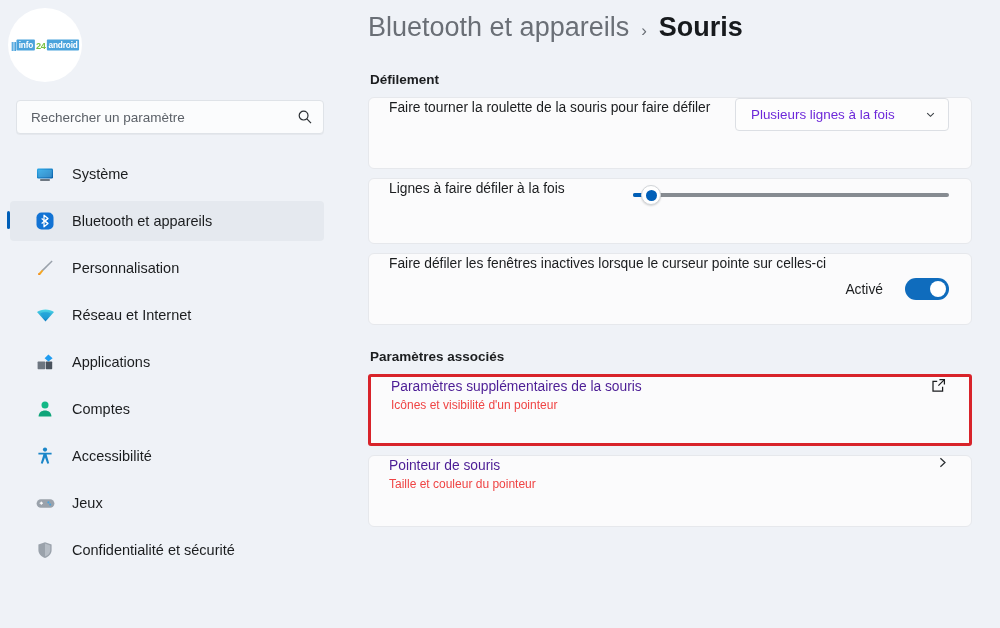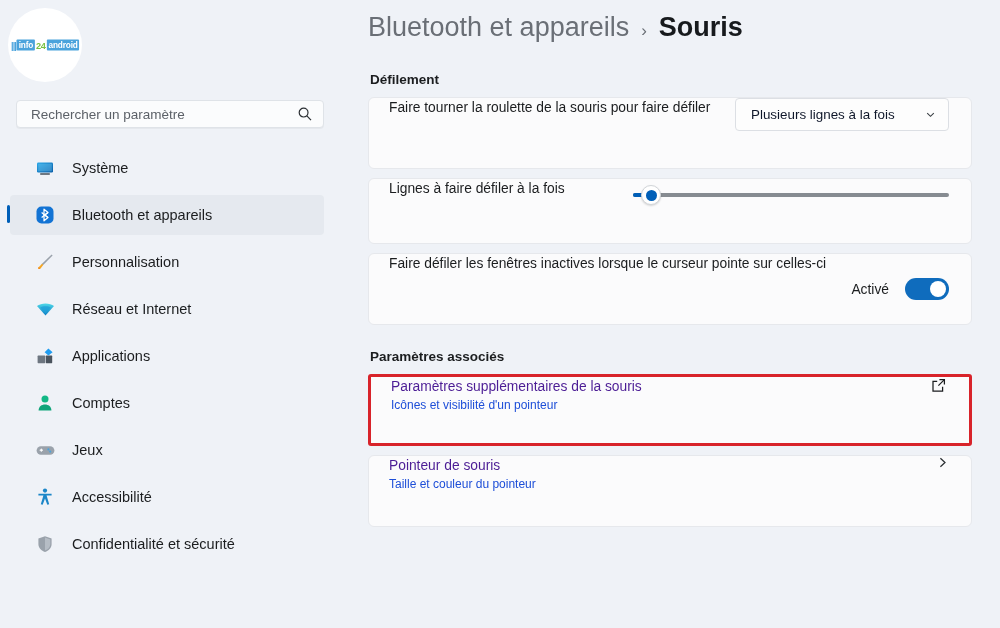--- a/index.html
+++ b/index.html
@@ -41,7 +41,7 @@
 
   .search-wrap { padding: 18px 16px 0 16px; }
   .search-box {
-    height: 28px; background: #fbfcfd;
+    height: 34px; background: #fbfcfd;
     border: 1px solid #dfe3e8; border-radius: 4px;
     display: flex; align-items: center; padding: 0 10px 0 14px;
     box-shadow: 0 1px 0 rgba(0,0,0,0.04);

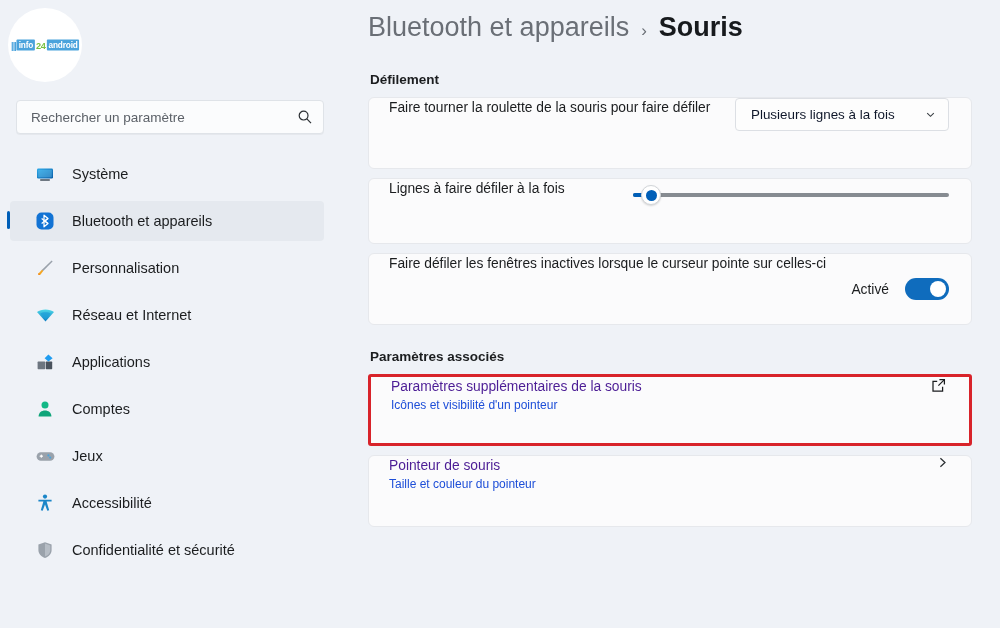--- a/index.html
+++ b/index.html
@@ -105,7 +105,7 @@
     height: 33px; min-width: 214px;
     background: #fdfdfd; border: 1px solid #dcdfe4; border-radius: 4px;
     display: flex; align-items: center; justify-content: space-between;
-    padding: 0 12px 0 15px; font-size: 13.4px; color: #0f172a;
+    padding: 0 12px 0 15px; font-size: 13.4px; color: #6d28d9;
     cursor: default;
   }
   .chev-down { width: 11px; height: 11px; color: #3b4045; margin-left: 14px; }

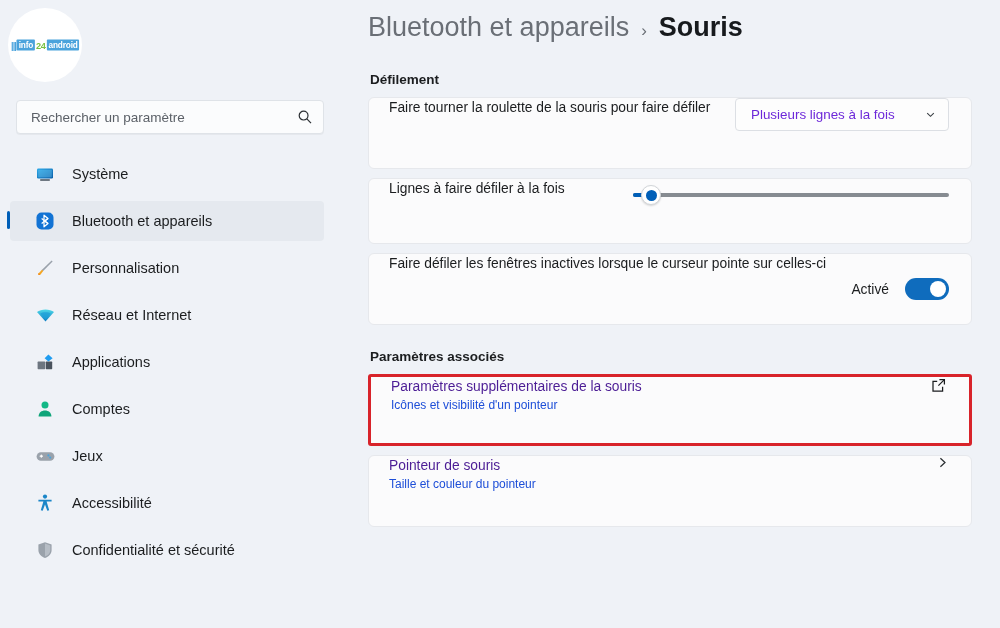--- a/index.html
+++ b/index.html
@@ -131,7 +131,7 @@
 
   
   .toggle-group { display: flex; align-items: center; }
-  .toggle-state { font-size: 13.8px; color: #1b1d1f; margin-right: 16px; }
+  .toggle-state { font-size: 13.8px; color: #1b1d1f; margin-right: 22px; }
   .switch {
     width: 44px; height: 22px; border-radius: 11px; background: #0f6cbd;
     position: relative; cursor: default;

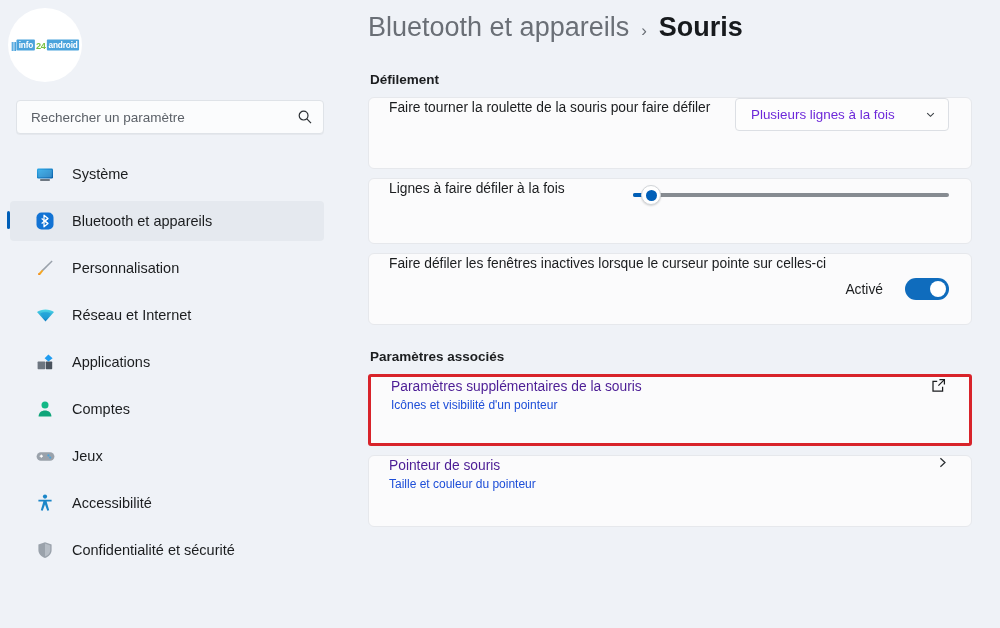--- a/index.html
+++ b/index.html
@@ -97,7 +97,7 @@
   .card.h-tall { min-height: 72px; }
   .card.h-reg { min-height: 66px; }
   .card-label { font-size: 13.8px; color: #1b1d1f; line-height: 20px; flex: 1; padding-right: 16px; }
-  .card-sub { font-size: 12px; color: #1d4ed8; margin-top: 2px; }
+  .card-sub { font-size: 12px; color: #ef4444; margin-top: 2px; }
   .card-title-block { flex: 1; }
   .card-title { font-size: 13.8px; color: #4c1d95; line-height: 19px; }
 

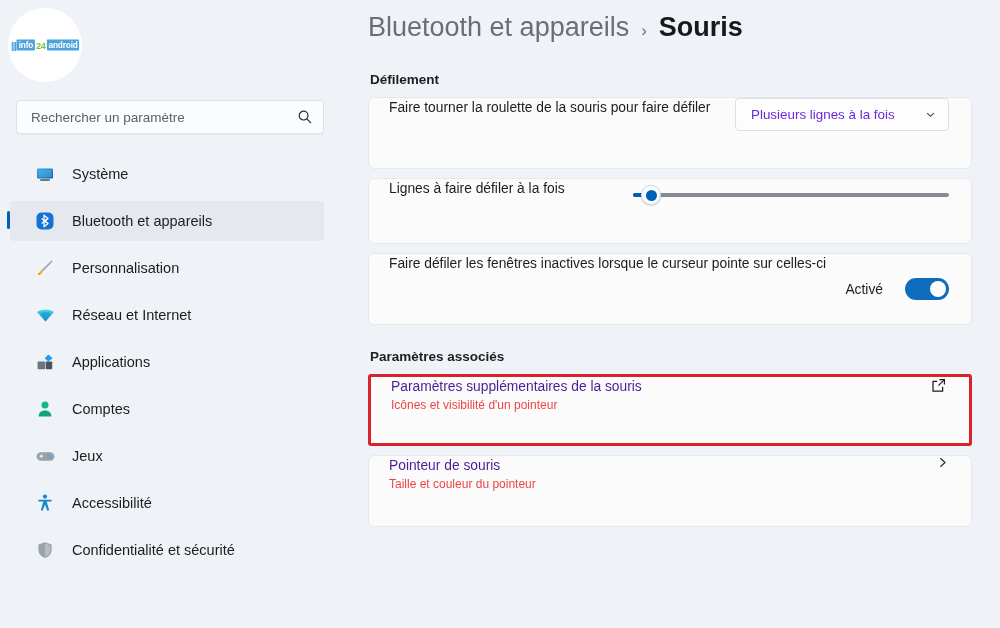--- a/index.html
+++ b/index.html
@@ -255,6 +255,16 @@
 
       <div class="nav-item">
         <span class="nav-icon">
+          <svg width="20" height="20" viewBox="0 0 20 20">
+            <circle cx="10" cy="3.6" r="2.1" fill="#1b86c8"></circle>
+            <path d="M3.4 6.8 L16.6 6.8 L16.6 8.6 L11.6 8.6 L14.2 17.2 L12.3 17.8 L10 11.6 L7.7 17.8 L5.8 17.2 L8.4 8.6 L3.4 8.6 Z" fill="#1b86c8"></path>
+          </svg>
+        </span>
+        <span class="nav-label">Accessibilité</span>
+      </div>
+
+      <div class="nav-item">
+        <span class="nav-icon">
           <svg width="21" height="21" viewBox="0 0 21 21">
             <rect x="1.6" y="6.2" width="17.8" height="8.6" rx="4.3" fill="#9aa2ab"></rect>
             <rect x="4.6" y="9.6" width="3.4" height="1.1" rx="0.5" fill="#ffffff"></rect>
@@ -264,16 +274,6 @@
           </svg>
         </span>
         <span class="nav-label">Jeux</span>
-      </div>
-
-      <div class="nav-item">
-        <span class="nav-icon">
-          <svg width="20" height="20" viewBox="0 0 20 20">
-            <circle cx="10" cy="3.6" r="2.1" fill="#1b86c8"></circle>
-            <path d="M3.4 6.8 L16.6 6.8 L16.6 8.6 L11.6 8.6 L14.2 17.2 L12.3 17.8 L10 11.6 L7.7 17.8 L5.8 17.2 L8.4 8.6 L3.4 8.6 Z" fill="#1b86c8"></path>
-          </svg>
-        </span>
-        <span class="nav-label">Accessibilité</span>
       </div>
 
       <div class="nav-item">

